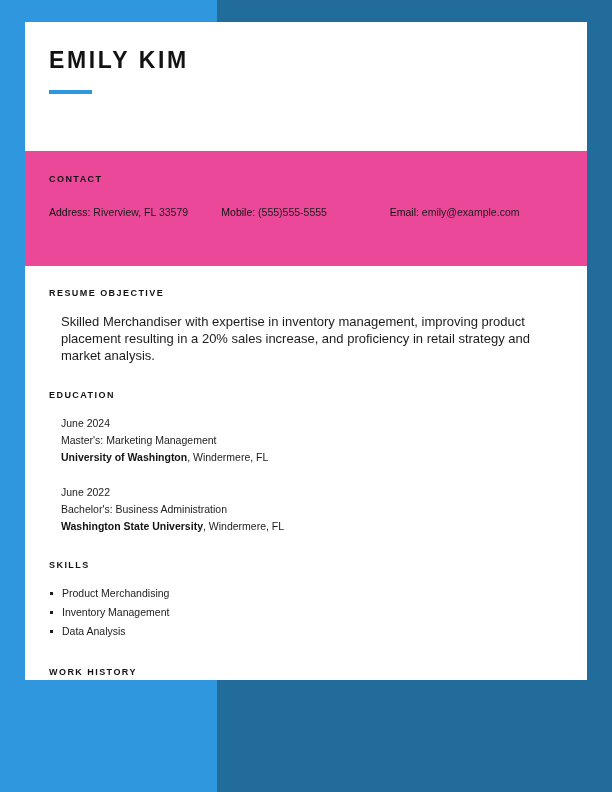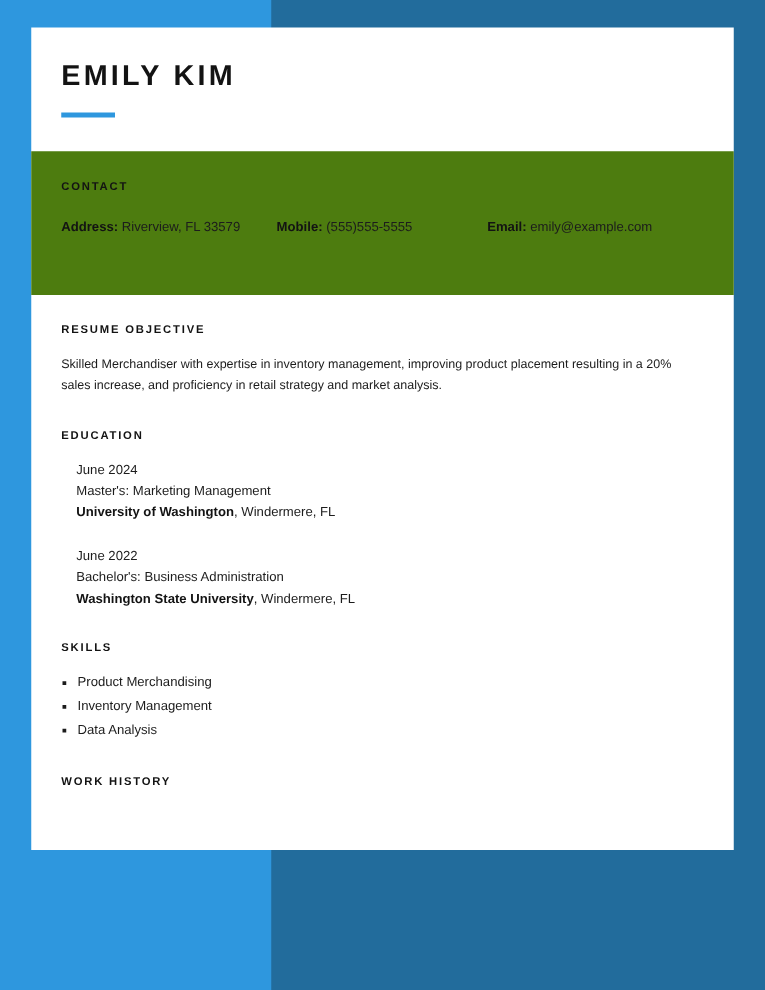--- a/index.html
+++ b/index.html
@@ -66,10 +66,11 @@
 
   
   .contact-band {
-    background: #4d7c0f;
+    background: #ec4899;
     height: 115px;
     padding: 24px 24px 0 24px;
     box-sizing: border-box;
+    margin-top: 30px;
   }
   .section-heading {
     font-size: 9px;

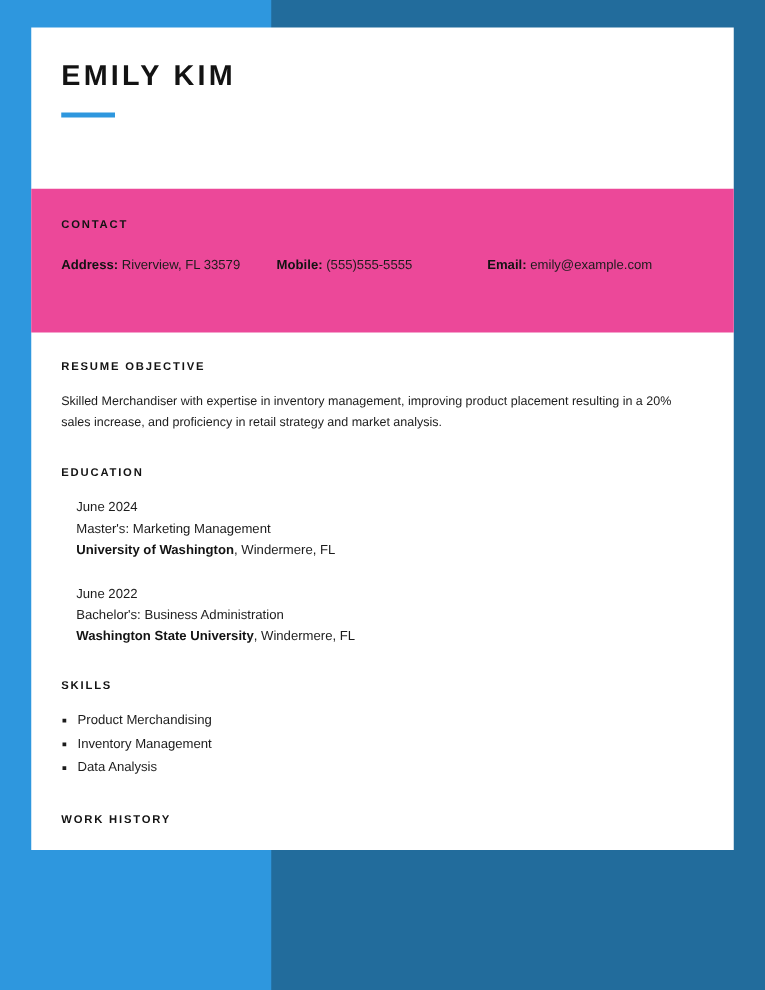--- a/index.html
+++ b/index.html
@@ -94,7 +94,7 @@
   .contact-col.mobile  { width: 175px; }
   .contact-col.email   { width: 180px; }
   .contact-label {
-    font-weight: bold;
+    font-weight: normal;
     color: #131313;
   }
 

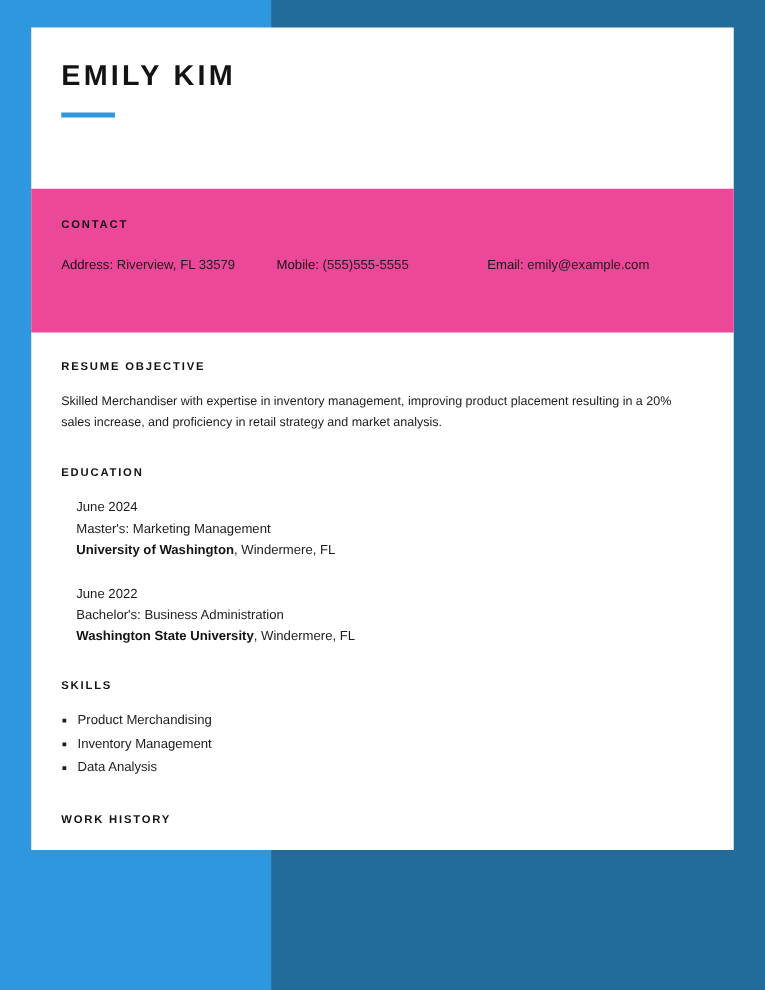--- a/index.html
+++ b/index.html
@@ -105,10 +105,10 @@
   .section { margin-bottom: 0; }
 
   .objective-text {
-    font-size: 10px;
+    font-size: 13px;
     color: #1c1c1c;
     line-height: 17px;
-    margin: 15px 0 0 0;
+    margin: 15px 0 0 12px;
     width: 511px;
   }
 

